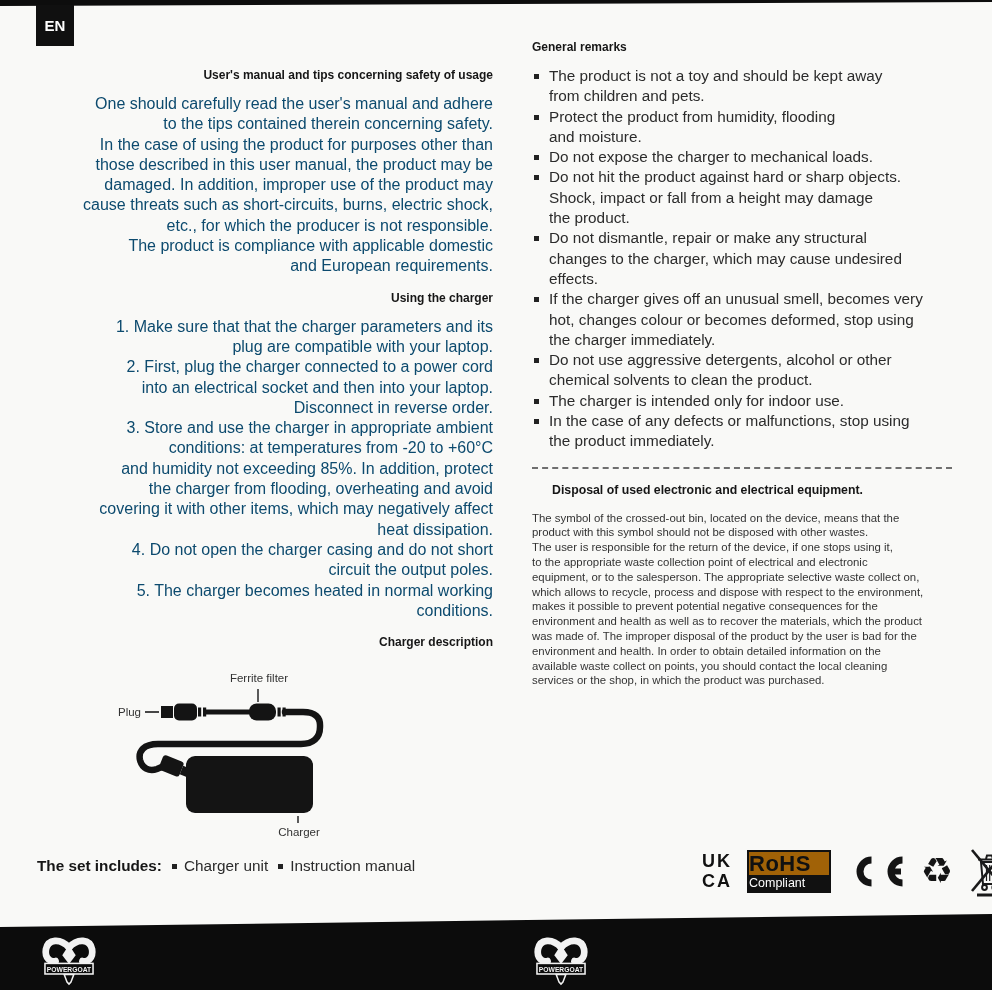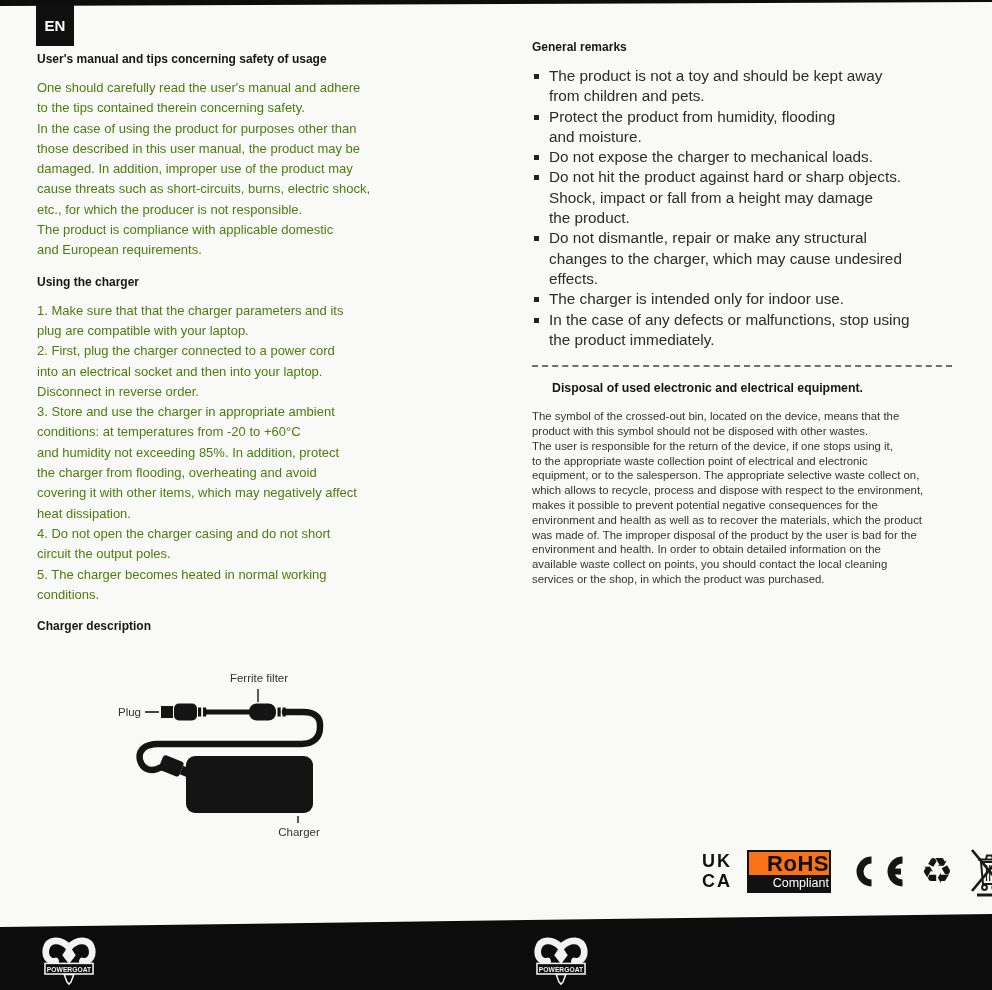--- a/index.html
+++ b/index.html
@@ -15,7 +15,7 @@
     color:#fff;font-weight:bold;font-size:15px;display:flex;align-items:center;justify-content:center;}
   h2.sec{font-size:12px;font-weight:bold;color:#161616;margin:0;line-height:18px;}
   .body-text{font-size:13px;line-height:20.3px;white-space:pre-line;color:#4d7c0f;}
-  .col-left{position:absolute;left:37px;top:50px;width:456px;}
+  .col-left{position:absolute;left:37px;top:66px;width:456px;text-align:right;}
   .col-left .body-text{margin:10px 0 0 0;}
   .col-left h2.sec{margin-top:11px;}
   .col-left h2.sec:first-child{margin-top:0;}

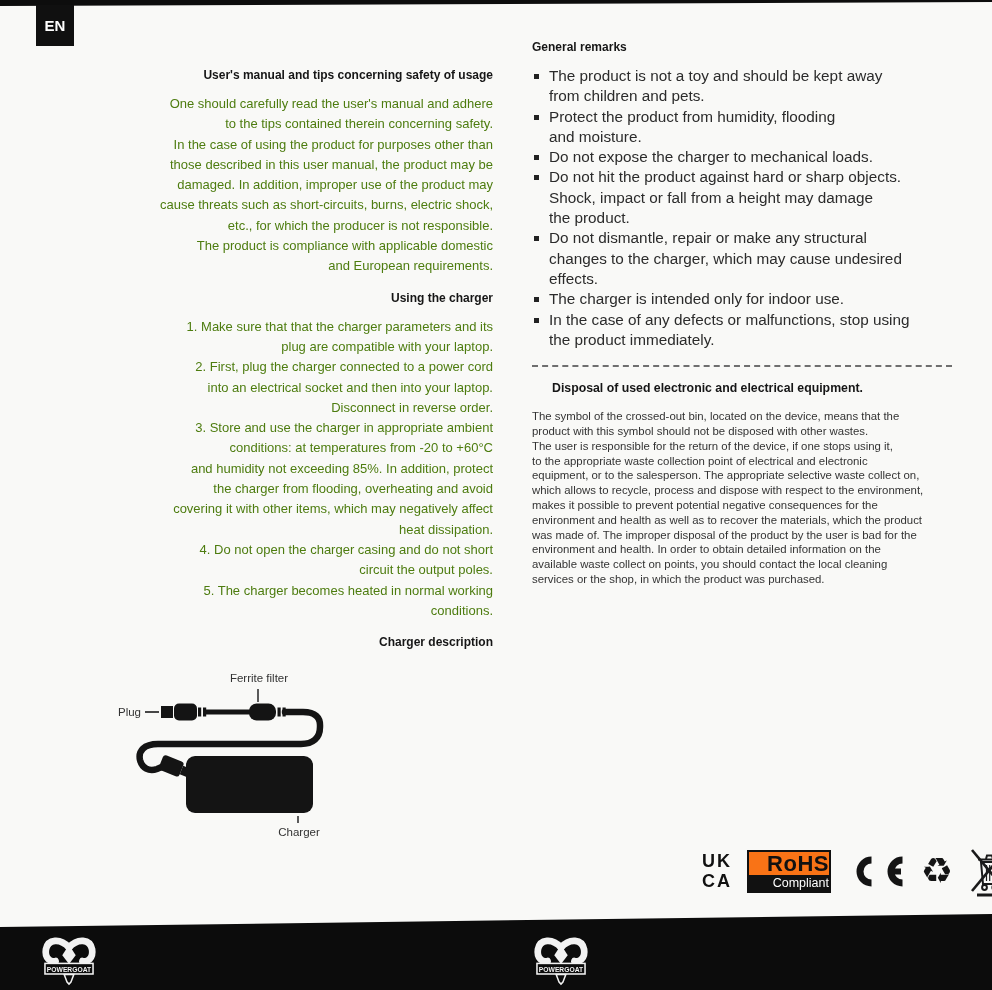--- a/index.html
+++ b/index.html
@@ -14,7 +14,7 @@
   .lang-badge{position:absolute;left:36px;top:5px;width:38px;height:41px;background:#101010;
     color:#fff;font-weight:bold;font-size:15px;display:flex;align-items:center;justify-content:center;}
   h2.sec{font-size:12px;font-weight:bold;color:#161616;margin:0;line-height:18px;}
-  .body-text{font-size:13px;line-height:20.3px;white-space:pre-line;color:#4d7c0f;}
+  .body-text{font-size:16px;line-height:20.3px;white-space:pre-line;color:#0c4a6e;}
   .col-left{position:absolute;left:37px;top:66px;width:456px;text-align:right;}
   .col-left .body-text{margin:10px 0 0 0;}
   .col-left h2.sec{margin-top:11px;}

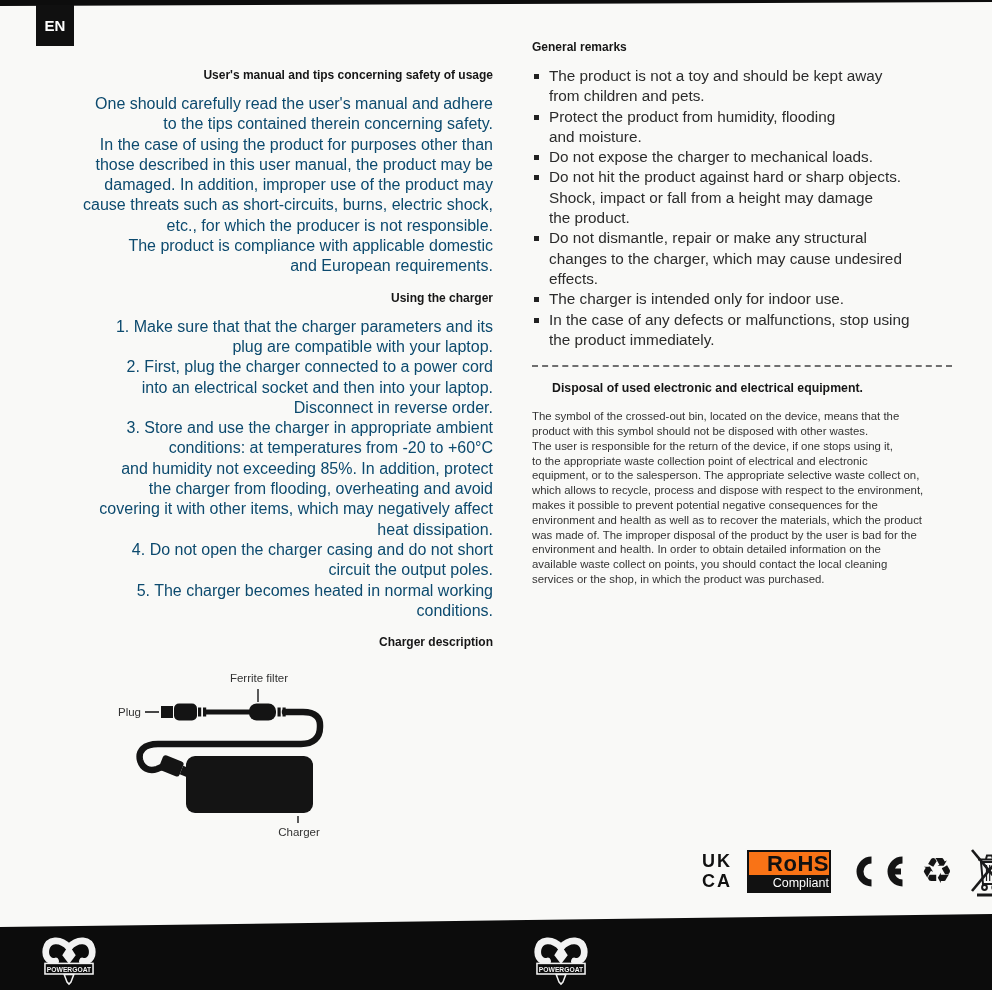--- a/index.html
+++ b/index.html
@@ -128,6 +128,9 @@
       <li><span>Do not dismantle, repair or make any structural
 changes to the charger, which may cause undesired
 effects.</span></li>
+      <li><span>If the charger gives off an unusual smell, becomes very
+hot, changes colour or becomes deformed, stop using
+the charger immediately.</span></li>
       <li><span>The charger is intended only for indoor use.</span></li>
       <li><span>In the case of any defects or malfunctions, stop using
 the product immediately.</span></li>

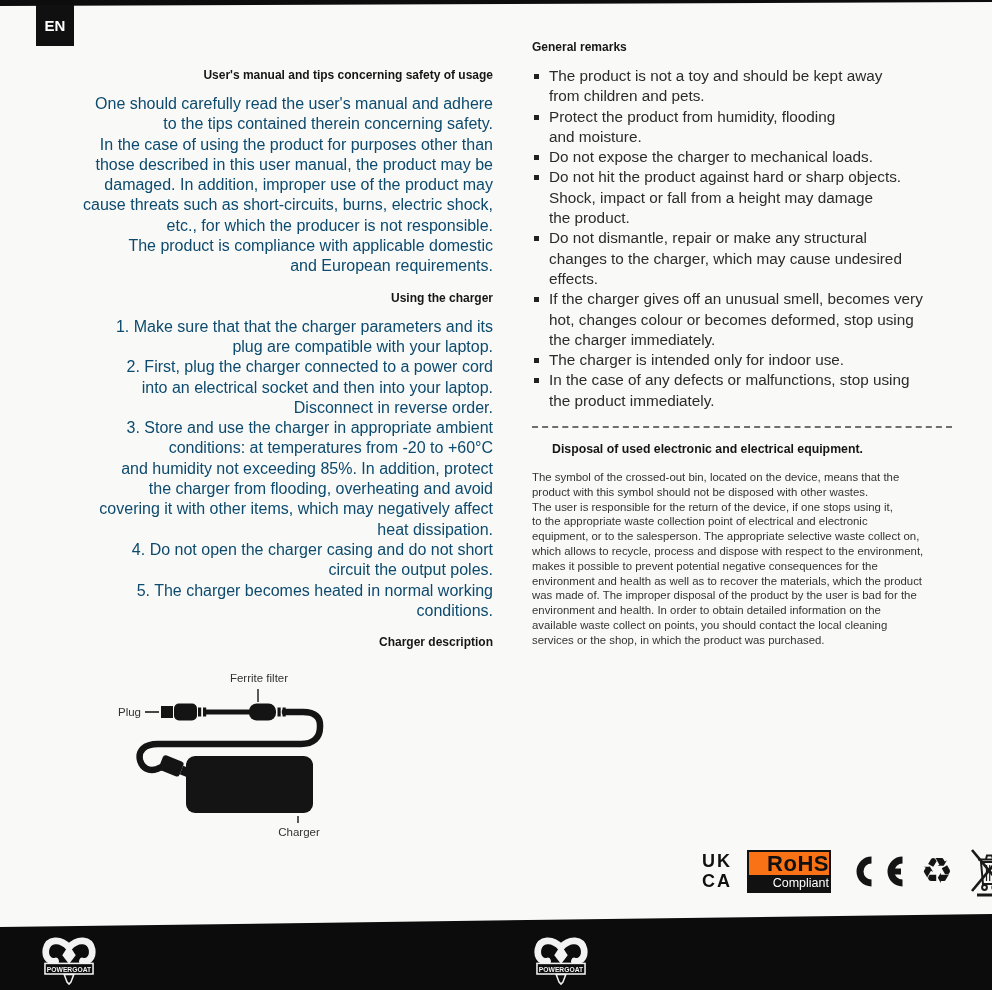--- a/index.html
+++ b/index.html
@@ -131,6 +131,8 @@
       <li><span>If the charger gives off an unusual smell, becomes very
 hot, changes colour or becomes deformed, stop using
 the charger immediately.</span></li>
+      <li><span>Do not use aggressive detergents, alcohol or other
+chemical solvents to clean the product.</span></li>
       <li><span>The charger is intended only for indoor use.</span></li>
       <li><span>In the case of any defects or malfunctions, stop using
 the product immediately.</span></li>

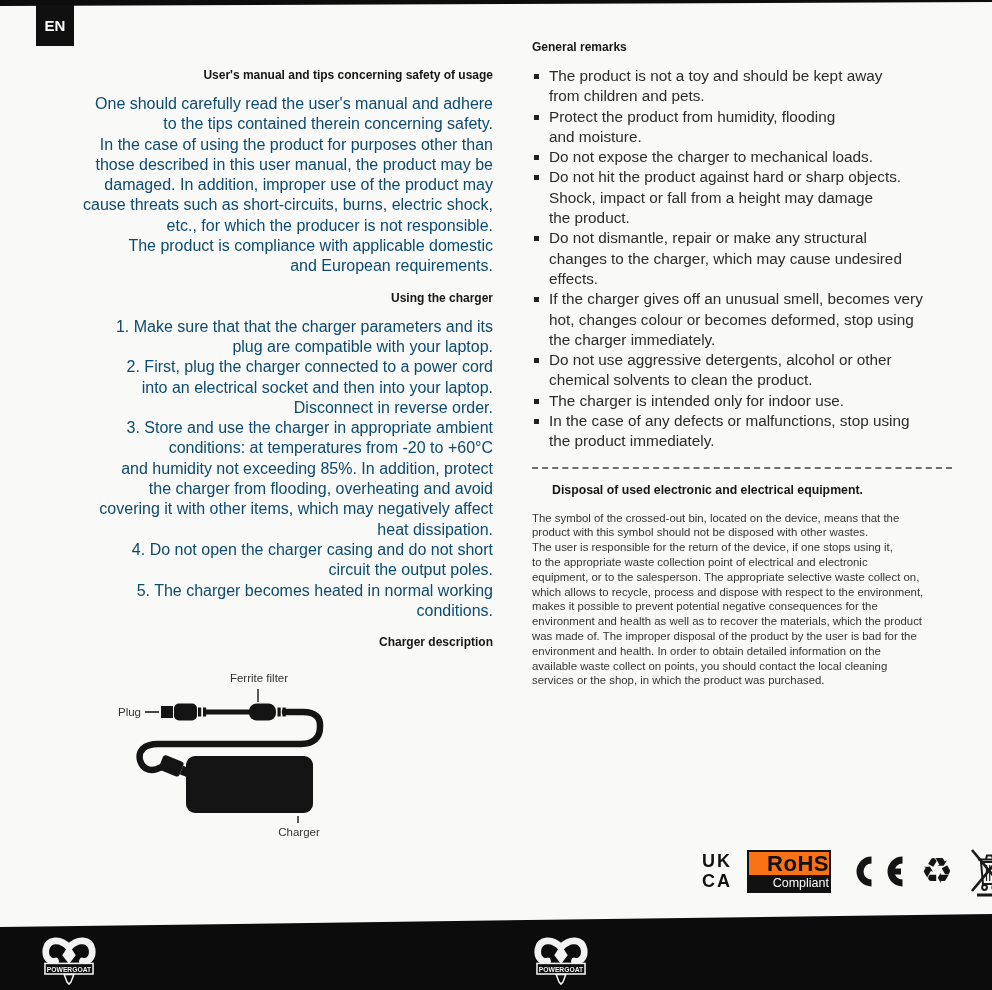--- a/index.html
+++ b/index.html
@@ -113,6 +113,9 @@
     </g>
   </svg>
 
+  <div class="set-line">
+    <b>The set includes:</b><span class="sq"></span><span>Charger unit</span><span class="sq"></span><span>Instruction manual</span>
+  </div>
 
   <div class="col-right">
     <h2 class="sec">General remarks</h2>

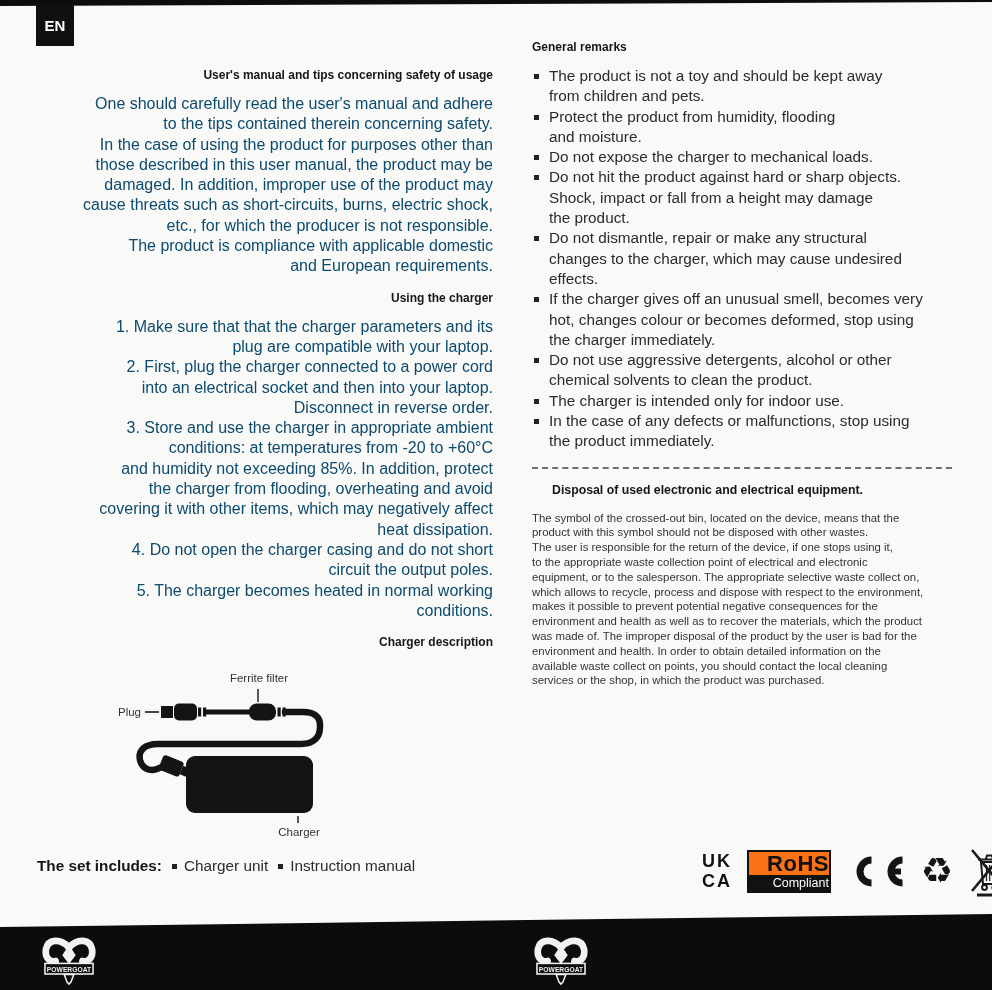--- a/index.html
+++ b/index.html
@@ -33,7 +33,7 @@
   .diagram{position:absolute;left:37px;top:655px;}
   .marks-row{position:absolute;left:702px;top:845px;display:flex;align-items:center;gap:15px;}
   .ukca{font-weight:bold;color:#111;font-size:18px;line-height:20px;letter-spacing:2px;font-family:"Liberation Sans",sans-serif;}
-  .rohs{border:2.5px solid #111;width:80px;text-align:right;background:#f97316;}
+  .rohs{border:2.5px solid #111;width:80px;text-align:left;background:#a16207;}
   .rohs .r1{font-weight:bold;font-size:22px;color:#111;line-height:23px;letter-spacing:0.5px;}
   .rohs .r2{background:#111;color:#fff;font-size:12.5px;line-height:16px;}
   .recycle-glyph{font-family:"DejaVu Sans",sans-serif;font-size:36px;color:#141414;line-height:36px;}

